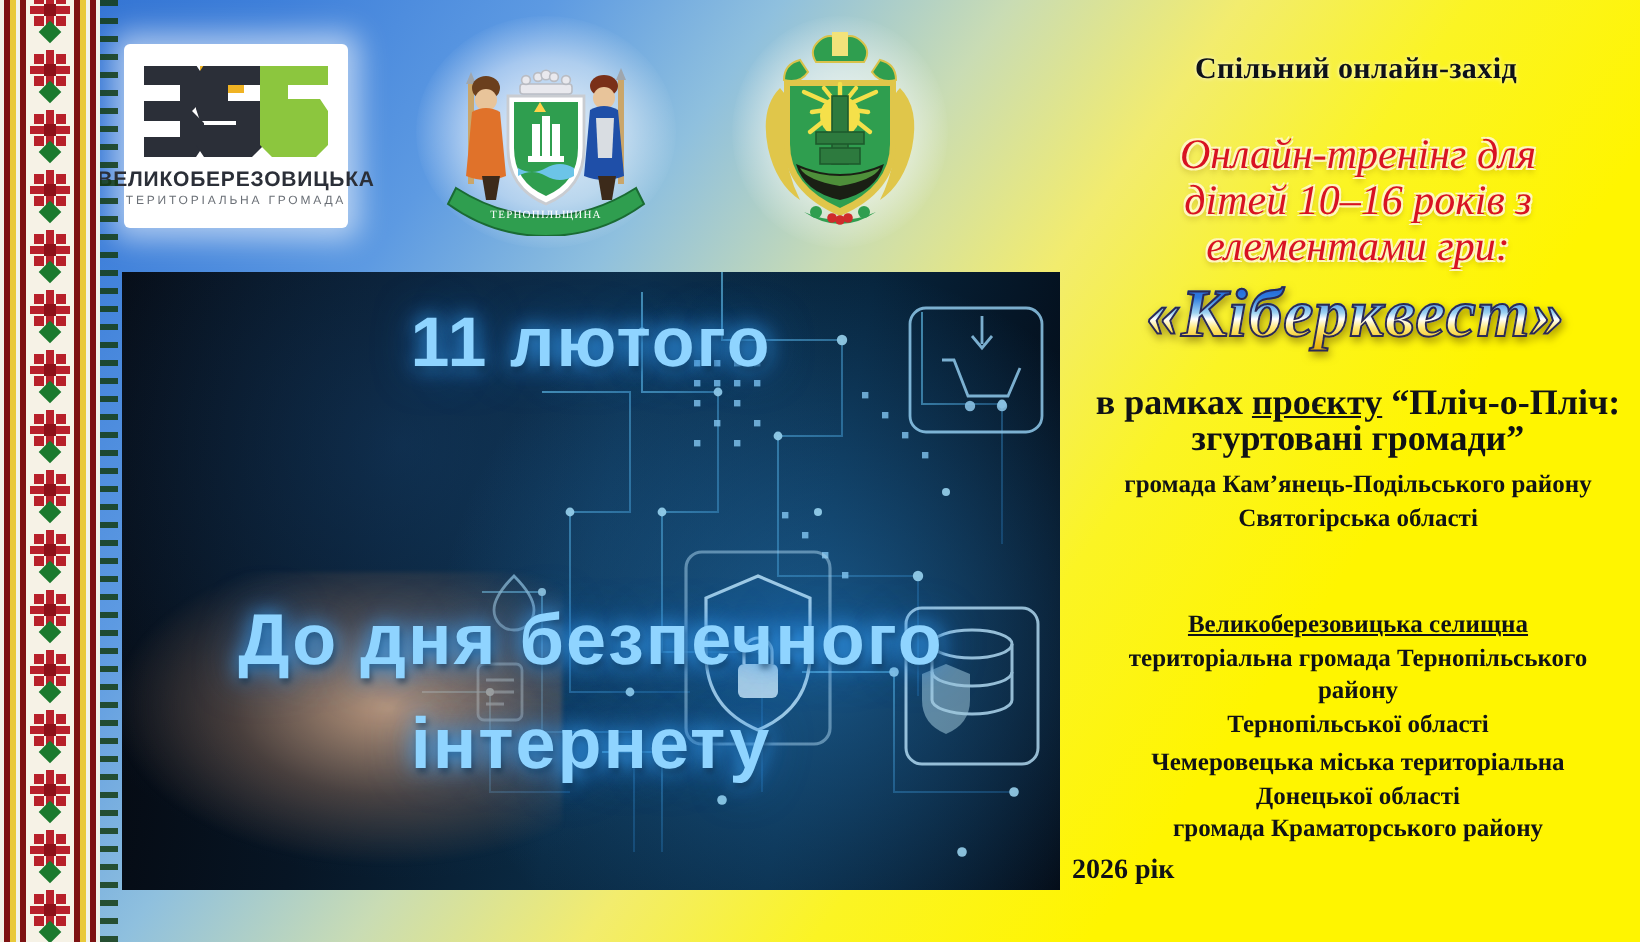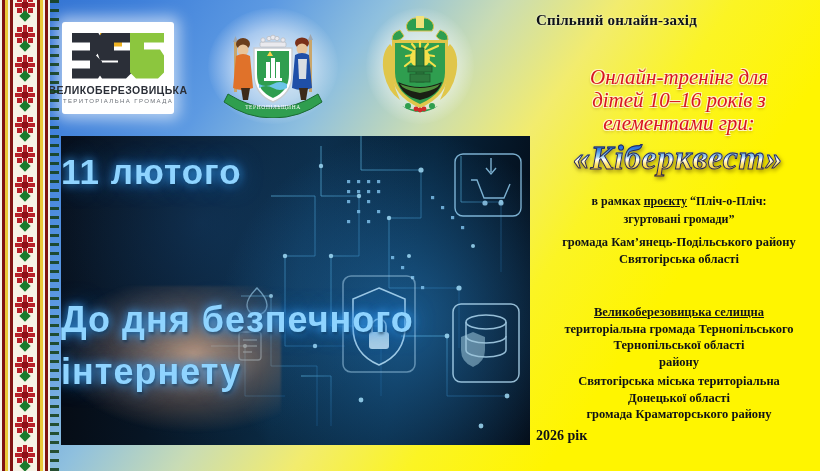--- a/index.html
+++ b/index.html
@@ -128,7 +128,7 @@
   
   .rcol{ position:absolute; left:536px; top:0; width:284px; height:471px; z-index:5; }
   .t-header{
-    position:absolute; top:12px; left:0; width:284px; text-align:left;
+    position:absolute; top:27px; left:0; width:284px; text-align:center;
     font-family:"Liberation Serif", serif; font-weight:bold; font-size:15px;
     color:#0e1118; letter-spacing:.2px;
     text-shadow:0 0 2px rgba(255,255,255,.85);

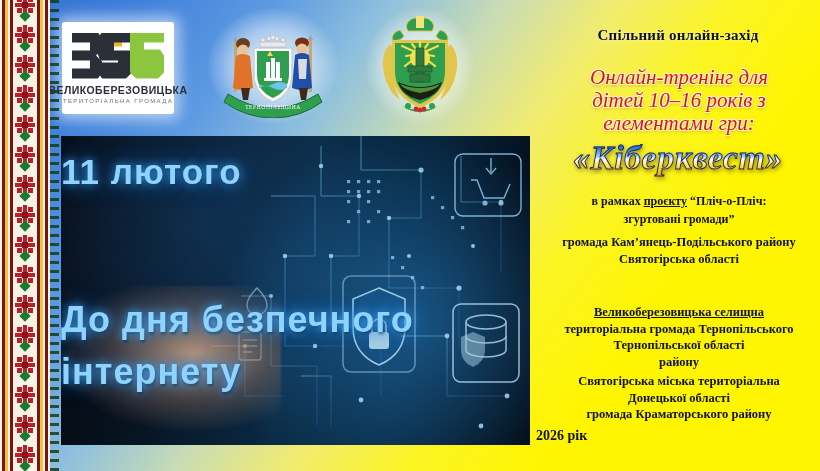--- a/index.html
+++ b/index.html
@@ -115,7 +115,7 @@
     filter:blur(1px);
   }
   .photo-text{
-    position:absolute; left:0; right:0; z-index:5;
+    position:absolute; left:0; right:0; text-align:center; z-index:5;
     font-family:"Liberation Sans", sans-serif; font-weight:bold;
     color:#8fd4ff;
     text-shadow:0 0 10px rgba(60,170,255,.9), 0 0 22px rgba(30,120,220,.8), 1px 2px 3px rgba(0,0,0,.6);

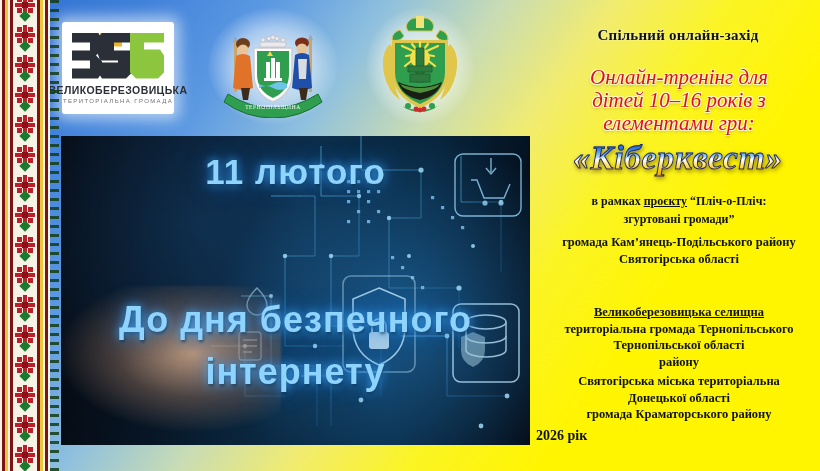--- a/index.html
+++ b/index.html
@@ -153,7 +153,7 @@
   }
   .t-proj{
     position:absolute; top:192px; left:6px; width:274px; text-align:center;
-    font-family:"Liberation Serif", serif; font-weight:bold; font-size:12px;
+    font-family:"Liberation Serif", serif; font-weight:bold; font-size:18px;
     line-height:18px; color:#101216;
   }
   .t-proj u{ text-decoration:underline; }

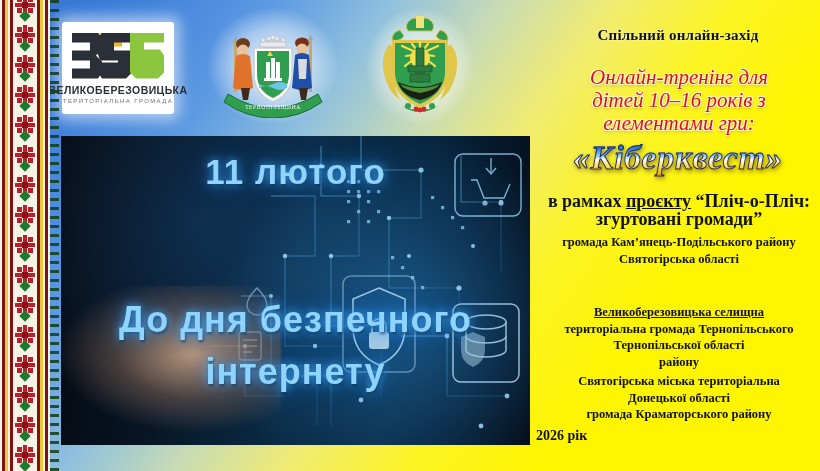--- a/index.html
+++ b/index.html
@@ -612,8 +612,8 @@
     <div class="t-block b2">
       <u>Великоберезовицька селищна</u>
       <div>територіальна громада Тернопільського</div>
+      <div>району</div>
       <div>Тернопільської області</div>
-      <div>району</div>
     </div>
 
     <div class="t-block b3">

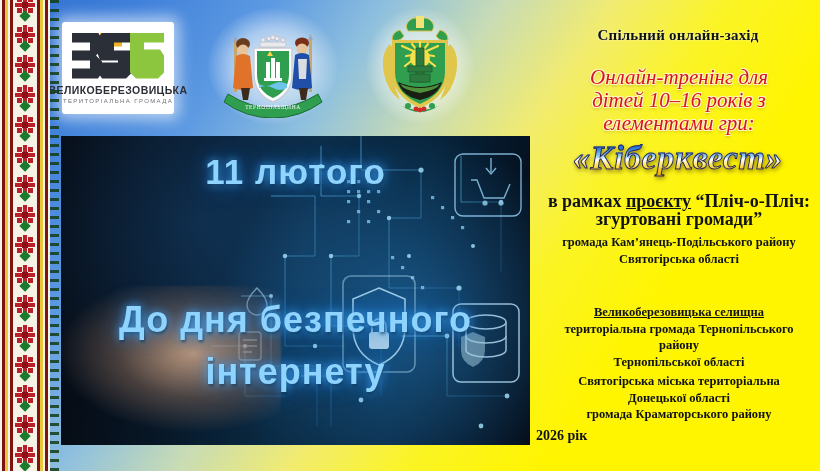--- a/index.html
+++ b/index.html
@@ -617,7 +617,7 @@
     </div>
 
     <div class="t-block b3">
-      <div>Святогірська міська територіальна</div>
+      <div>Чемеровецька міська територіальна</div>
       <div>Донецької області</div>
       <div>громада Краматорського району</div>
     </div>

